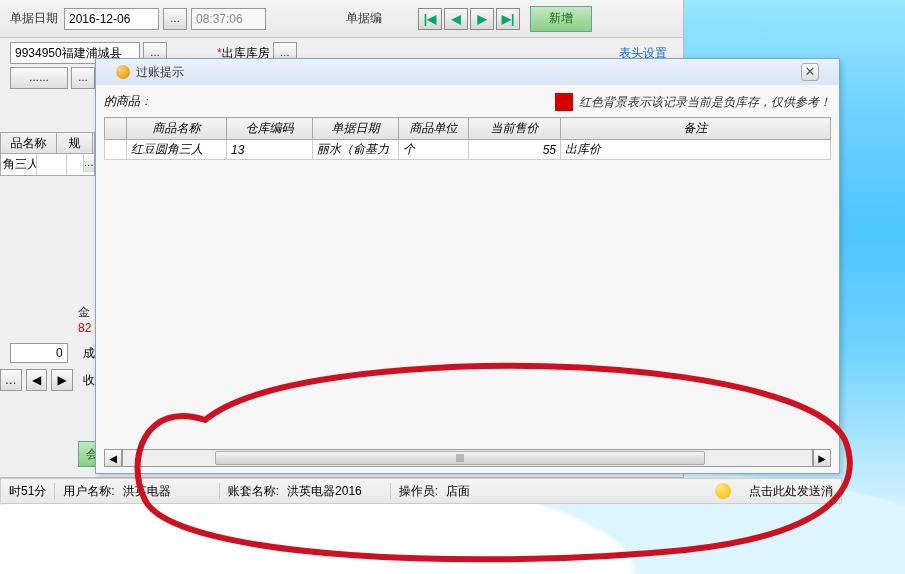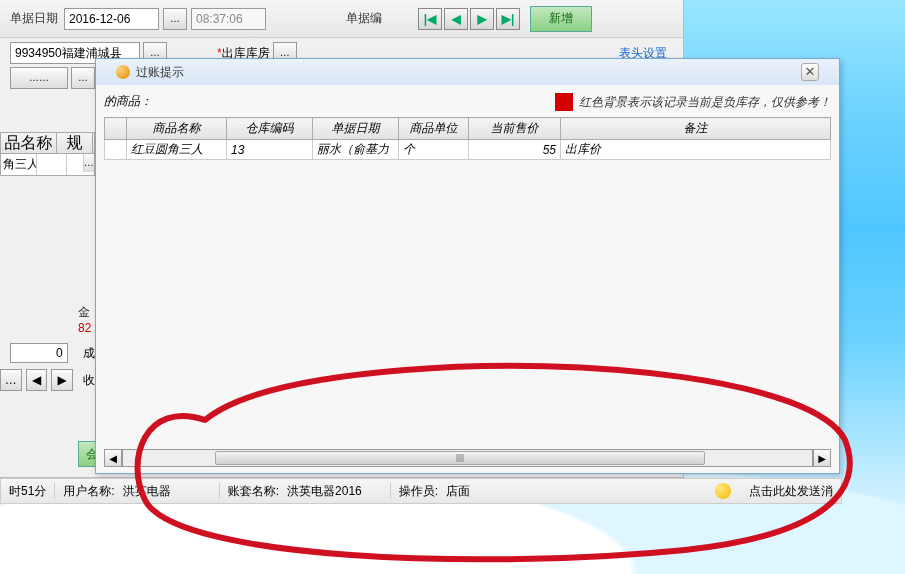--- a/index.html
+++ b/index.html
@@ -27,7 +27,7 @@
 
 .left-grid { position: absolute; top: 132px; left: 0; width: 95px; }
 .left-grid .hd { background: linear-gradient(#f5f5f5, #e2e2e2); border: 1px solid #aaa; height: 22px; display: flex; }
-.left-grid .hc { border-right: 1px solid #aaa; display: flex; align-items: center; justify-content: center; font-size: 16px; }
+.left-grid .hc { border-right: 1px solid #aaa; display: flex; align-items: center; justify-content: center; font-size: 12px; }
 .left-grid .rw { height: 22px; display: flex; border: 1px solid #aaa; border-top: none; background: #fff; gap: 16px; }
 .left-grid .rc { border-right: 1px solid #ccc; padding: 0 2px; display: flex; align-items: center; overflow: hidden; white-space: nowrap; }
 

